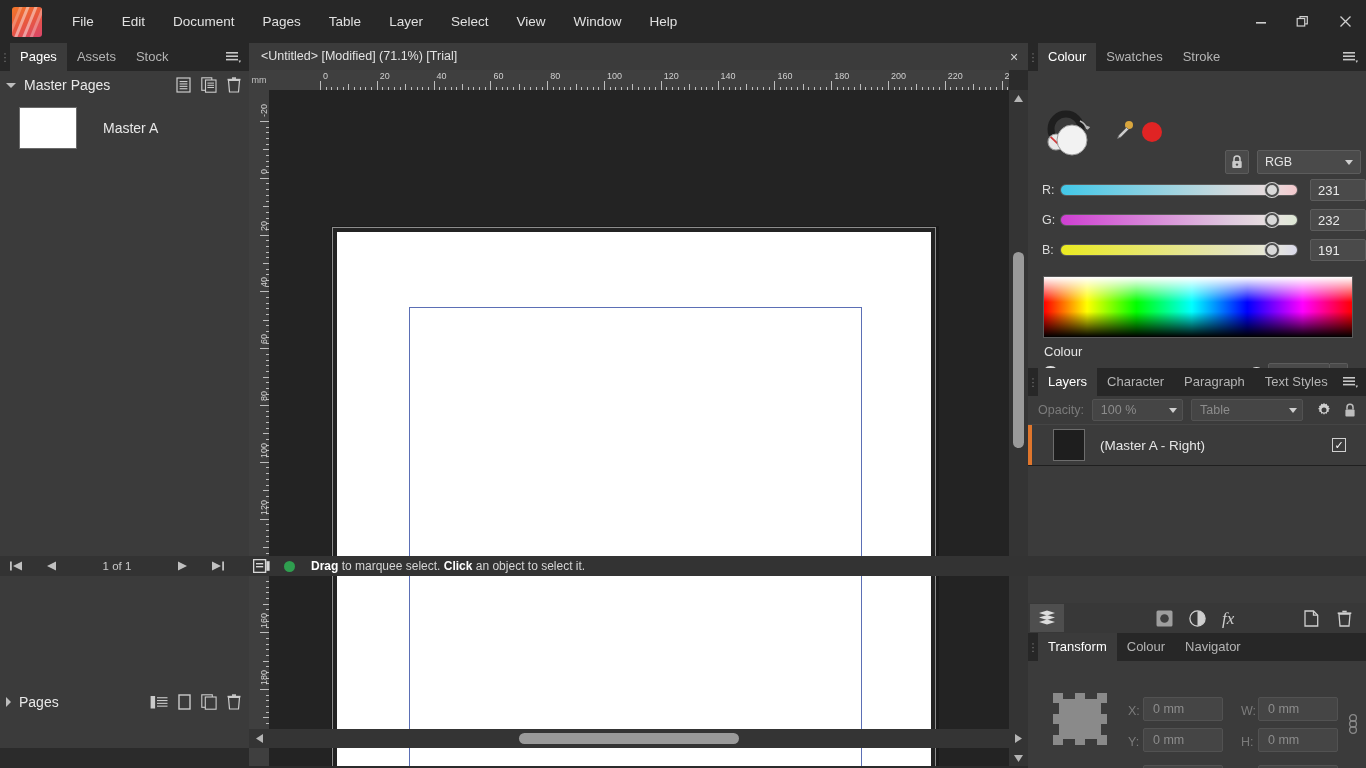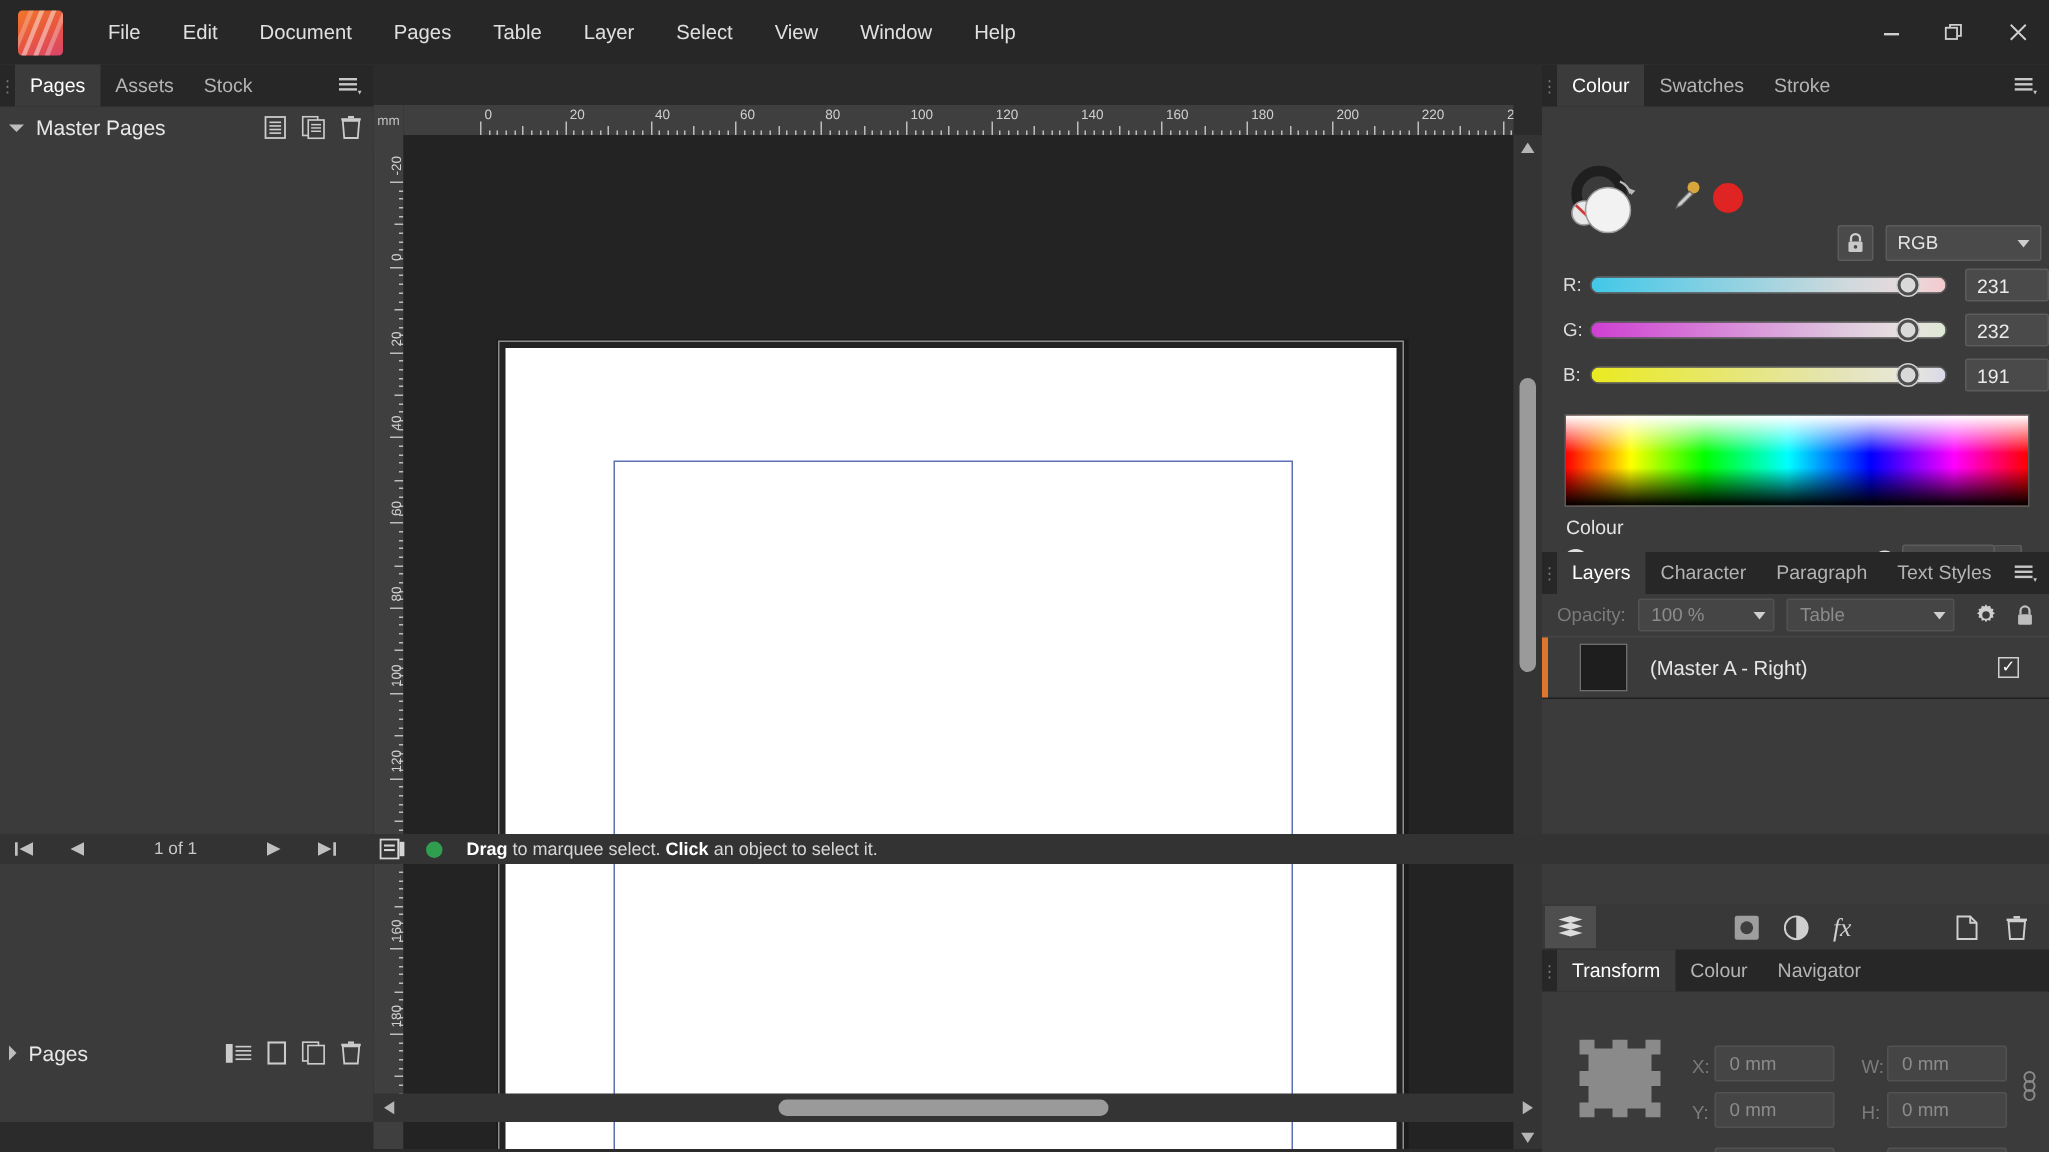--- a/index.html
+++ b/index.html
@@ -424,6 +424,10 @@
 
   <div class="center">
 
+    <div class="doctab-bar">
+      <div class="doctab">&lt;Untitled&gt; [Modified] (71.1%) [Trial]</div>
+      <div class="doctab-close">×</div>
+    </div>
 
     <div class="ruler-corner">mm</div>
 

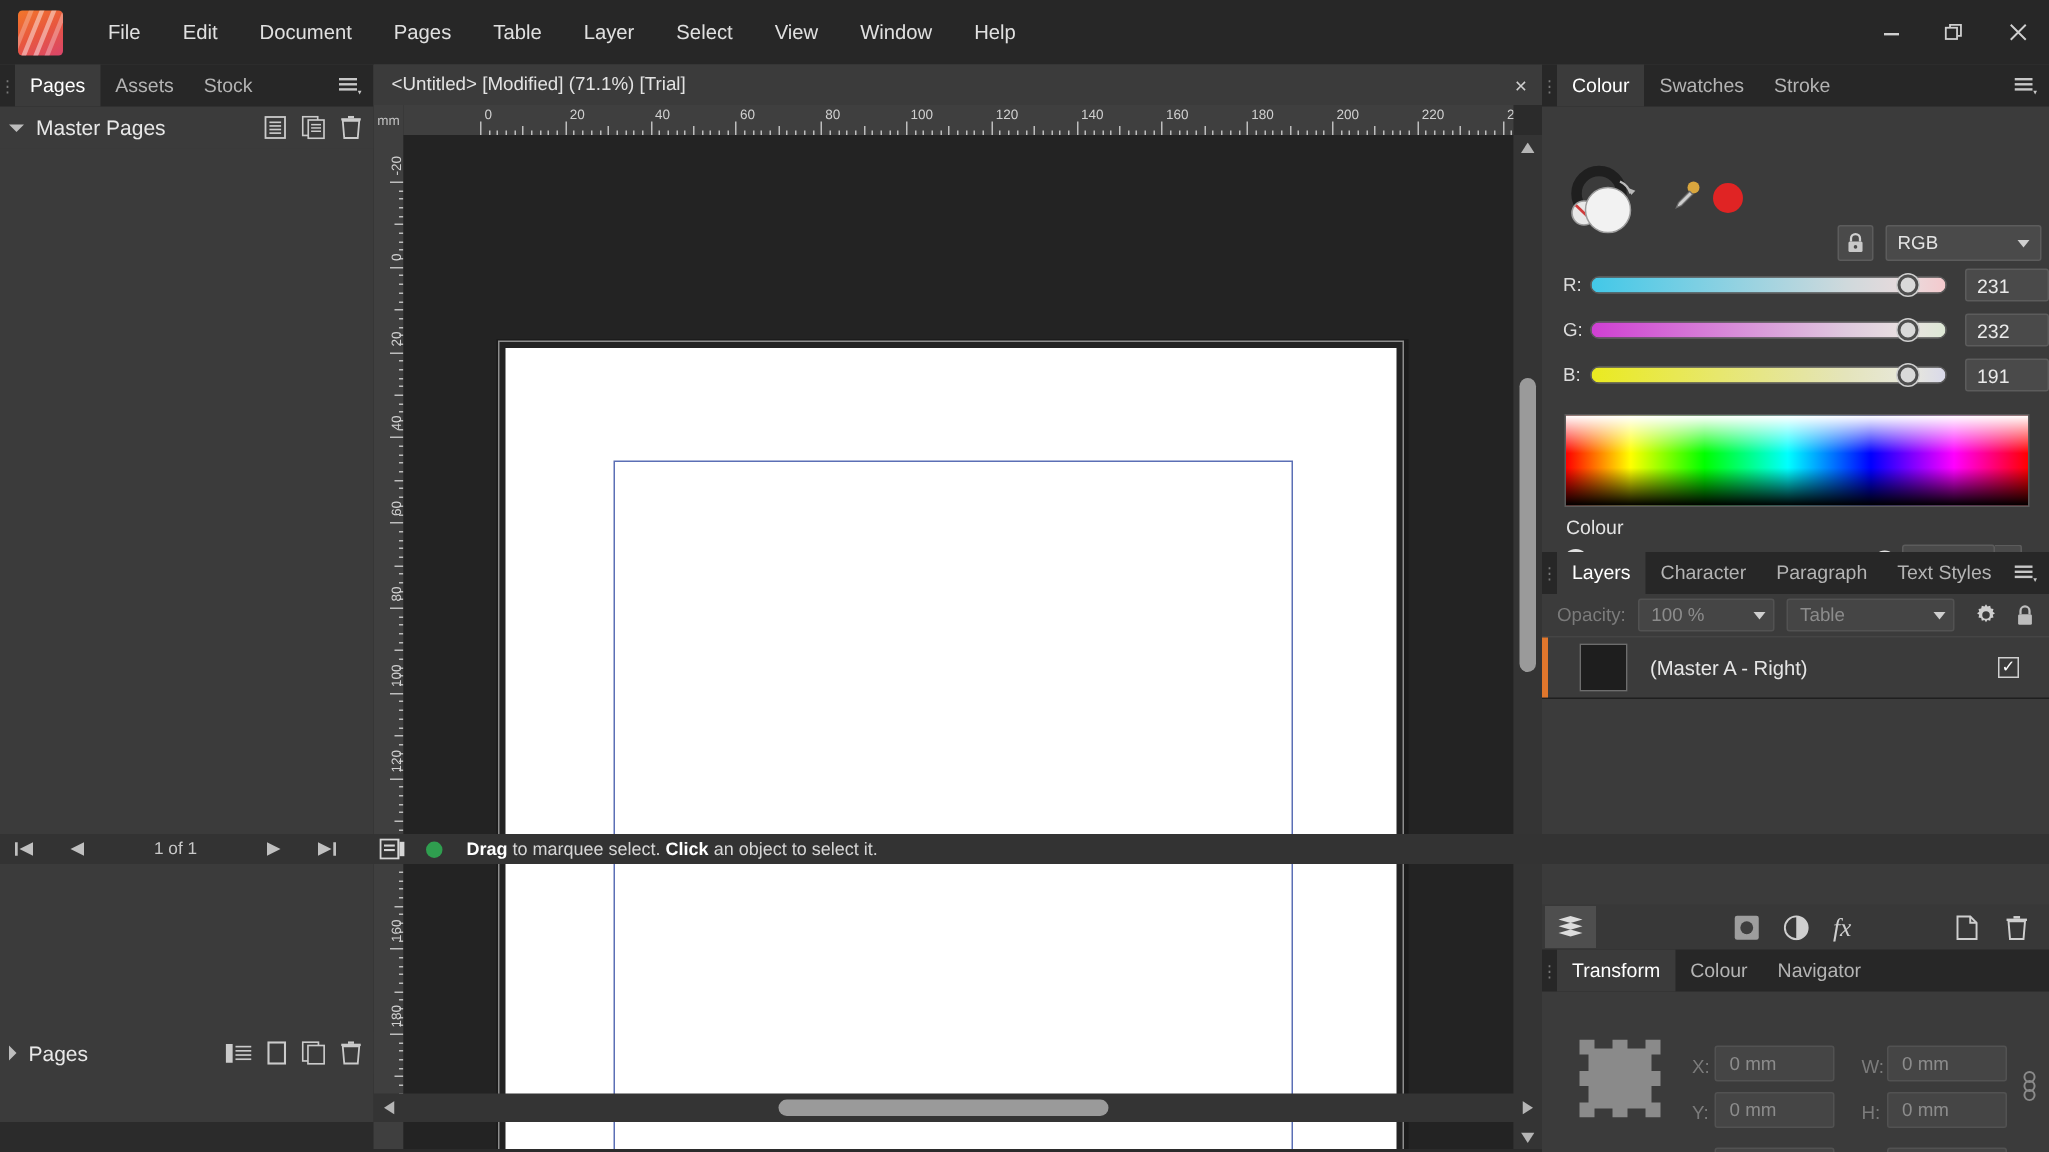--- a/index.html
+++ b/index.html
@@ -386,6 +386,10 @@
       </div>
     </div>
 
+    <div class="master-row">
+      <div class="master-thumb"></div>
+      <div class="master-label">Master A</div>
+    </div>
 
     <div class="pages-section">
       <div class="tri-right"></div>

